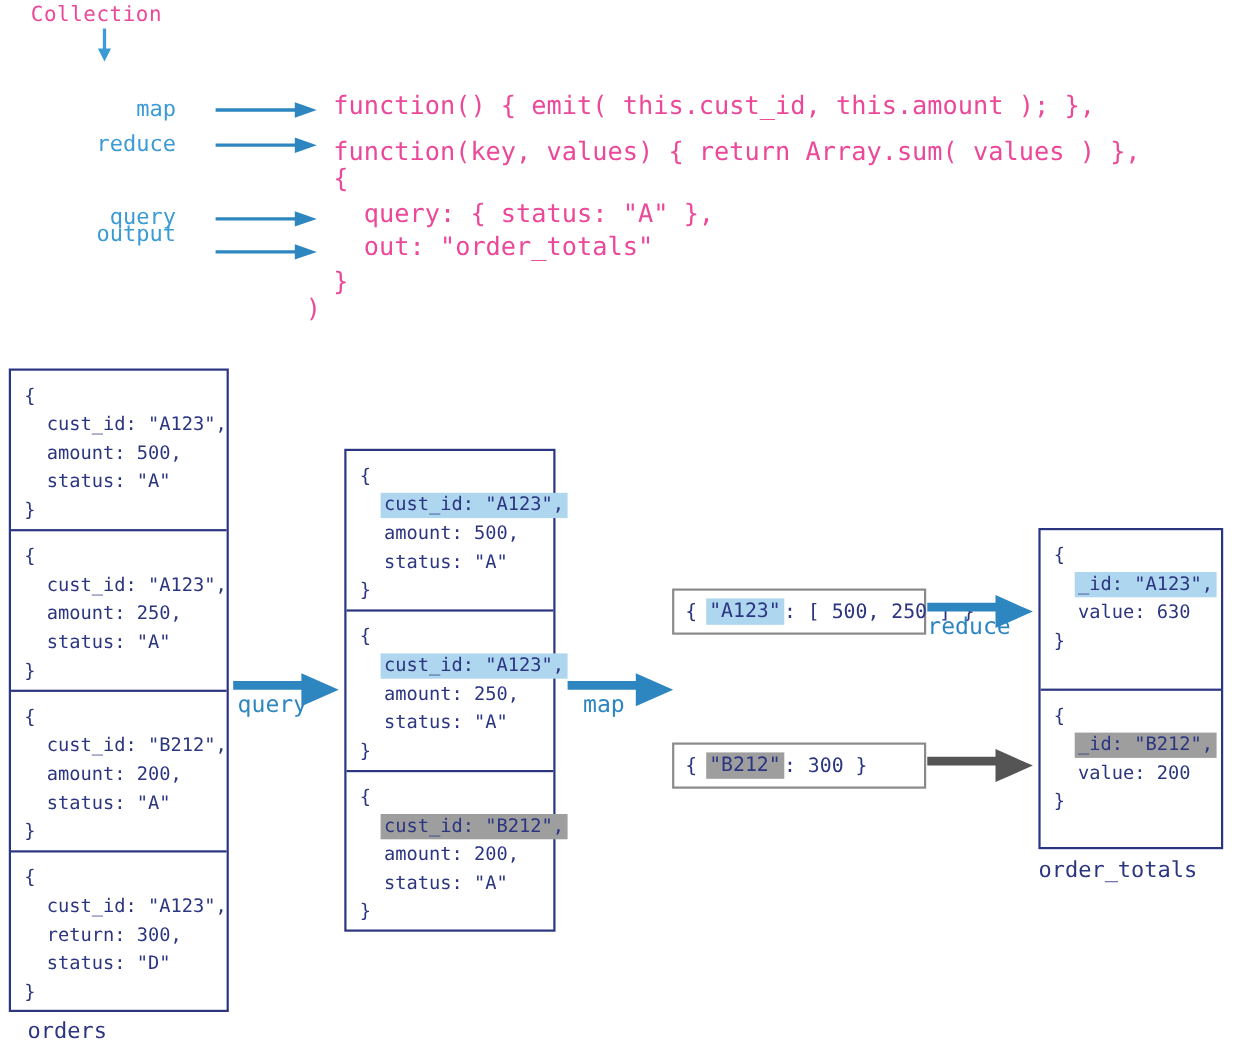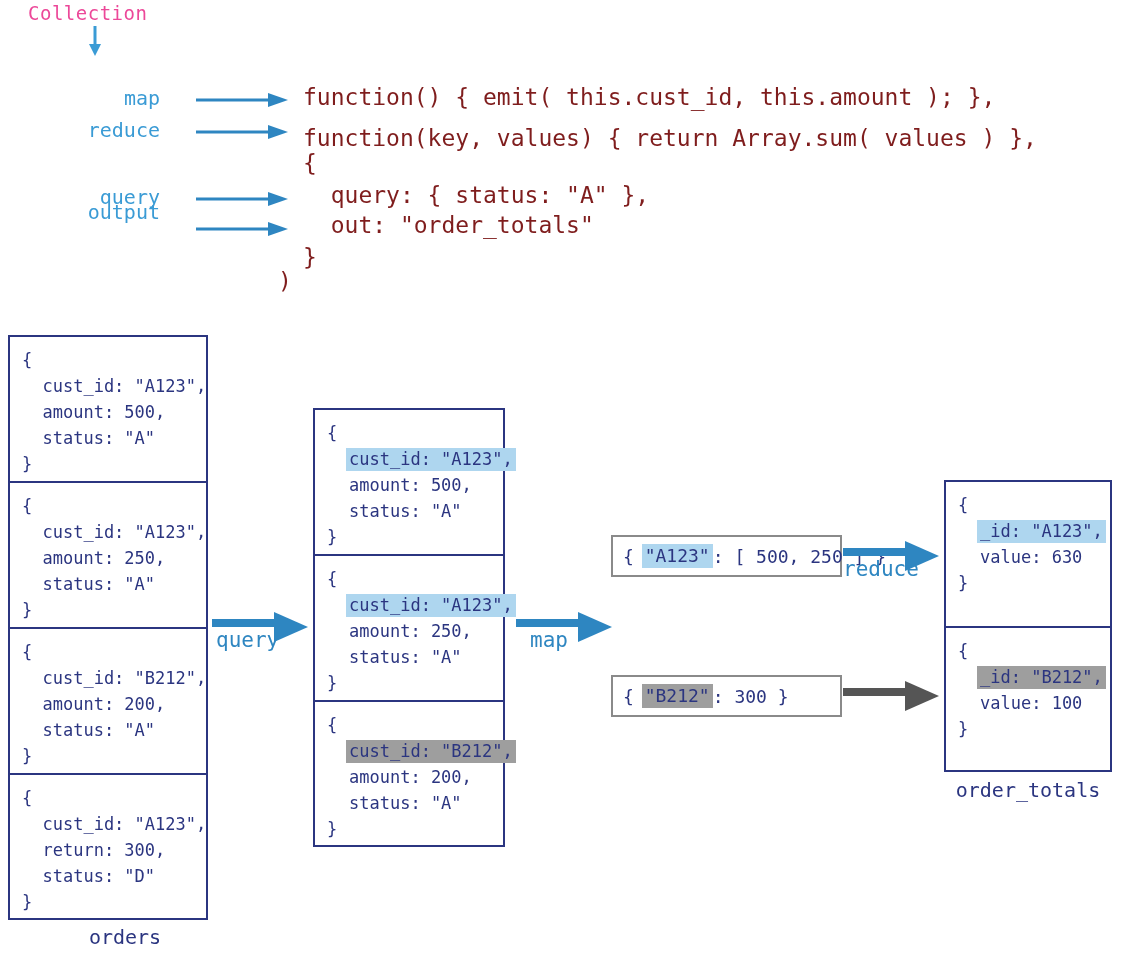--- a/index.html
+++ b/index.html
@@ -45,7 +45,7 @@
 
   .code-line {
     font-size: 23px;
-    color: #7f1d1d;
+    color: #ec4899;
     left: 303px;
     white-space: pre;
   }

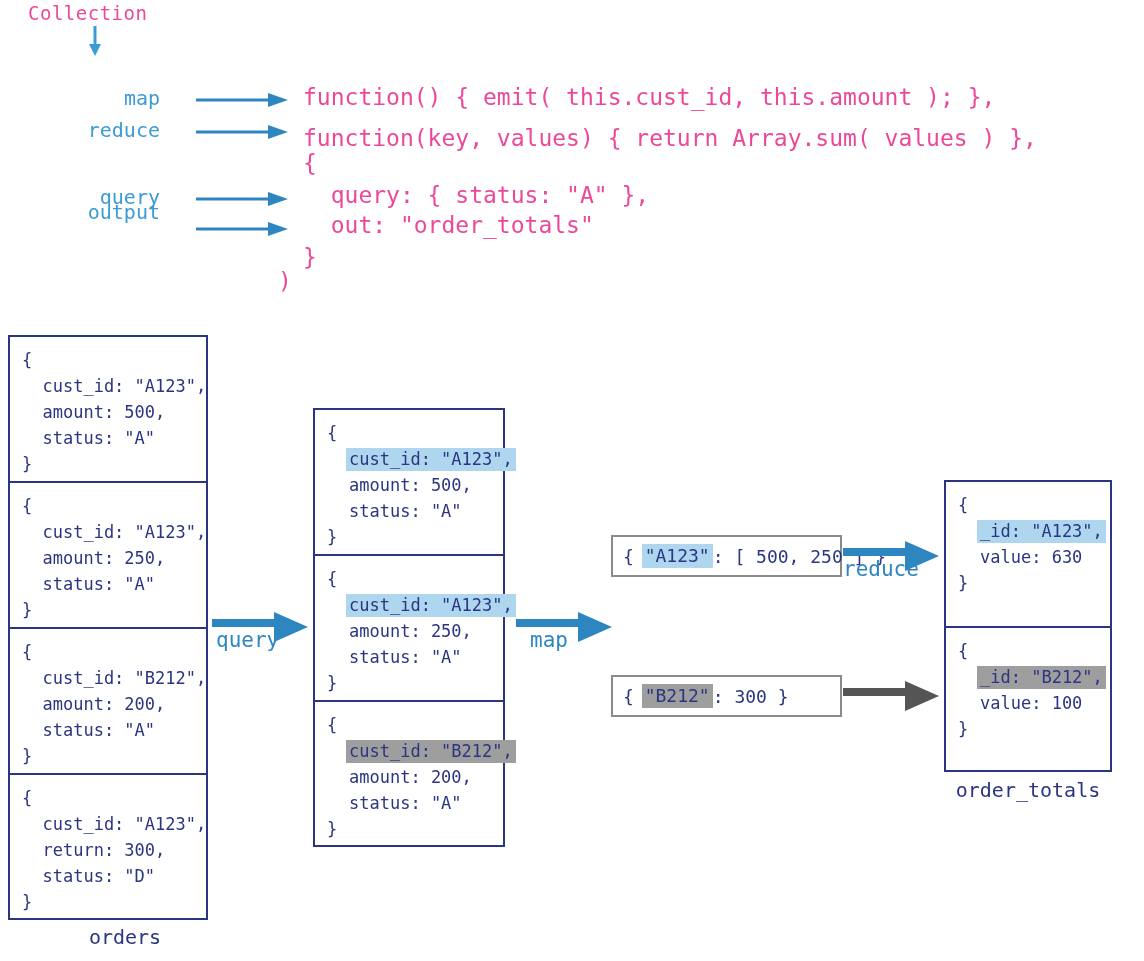--- a/index.html
+++ b/index.html
@@ -279,7 +279,7 @@
   <div class="doc-cell" style="height:145px;">
     <span class="doc-line">{</span>
     <span class="doc-line indent"><span class="hl-gray">_id: "B212",</span></span>
-    <span class="doc-line indent">value: 100</span>
+    <span class="doc-line indent">value: 200</span>
     <span class="doc-line">}</span>
   </div>
 </div>

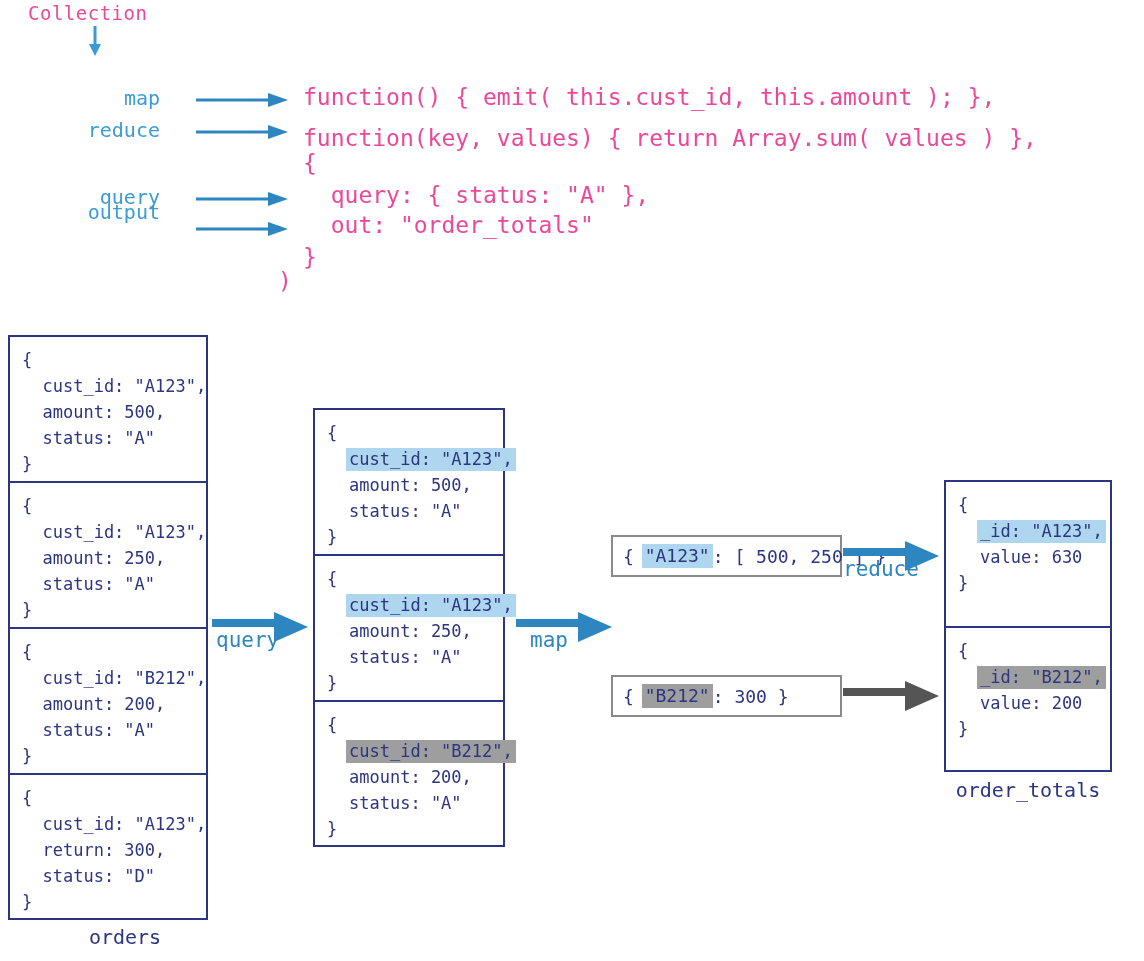--- a/index.html
+++ b/index.html
@@ -77,7 +77,6 @@
   .col-caption {
     font-size: 20px;
     color: #2b3580;
-    text-align: center;
     white-space: pre;
   }
 

